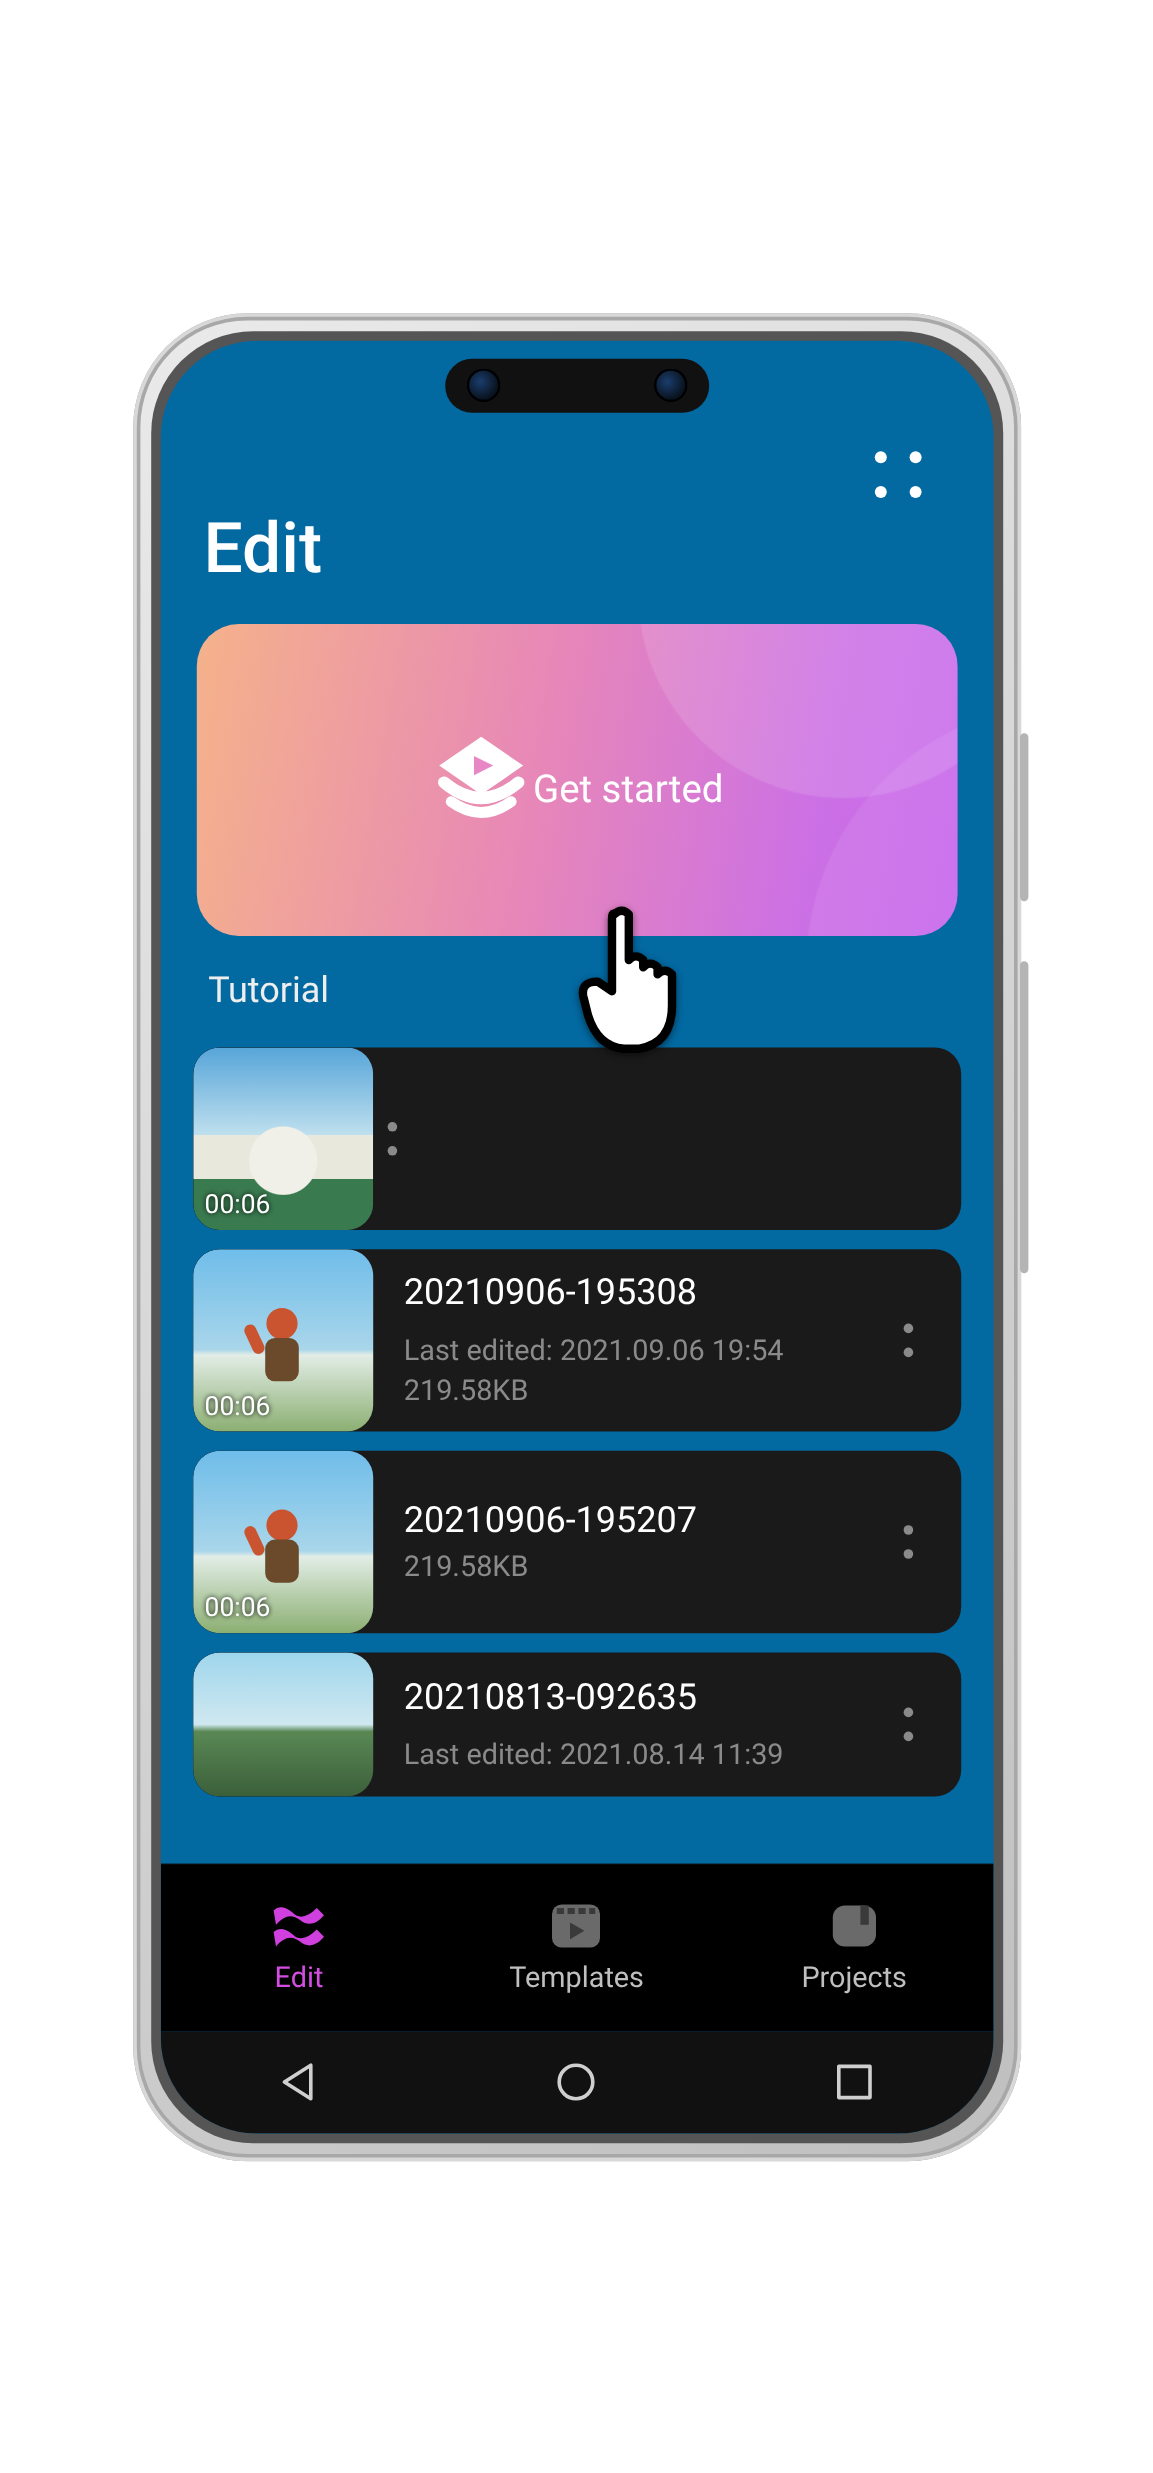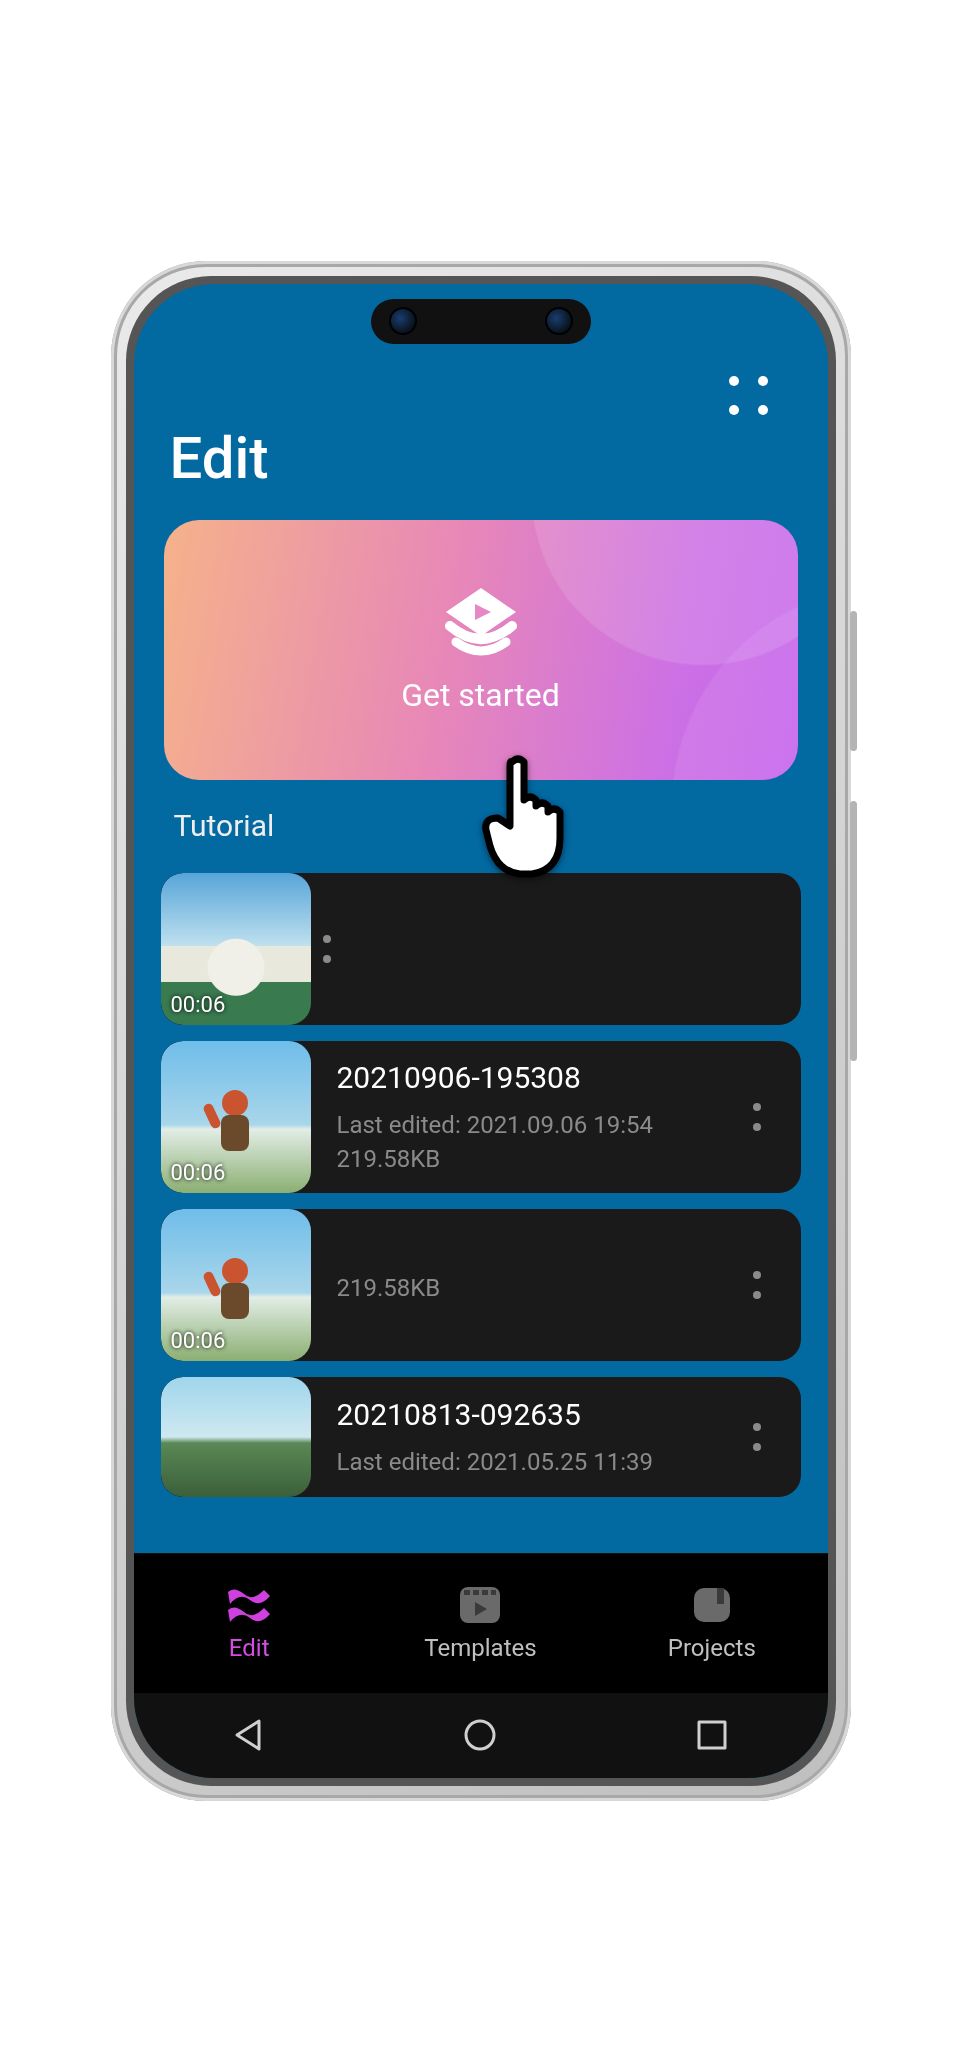--- a/index.html
+++ b/index.html
@@ -76,7 +76,7 @@
       margin:0 30px; height:260px; border-radius:35px;
       background: linear-gradient(100deg, #f5b28a 0%, #e787b8 45%, #cc70e5 80%, #c767ec 100%);
       position:relative;
-      display:flex; flex-direction:column; align-items:center; justify-content:center;
+      display:flex; flex-direction:row; align-items:center; justify-content:center;
       overflow:hidden;
     }
     .hero::before {

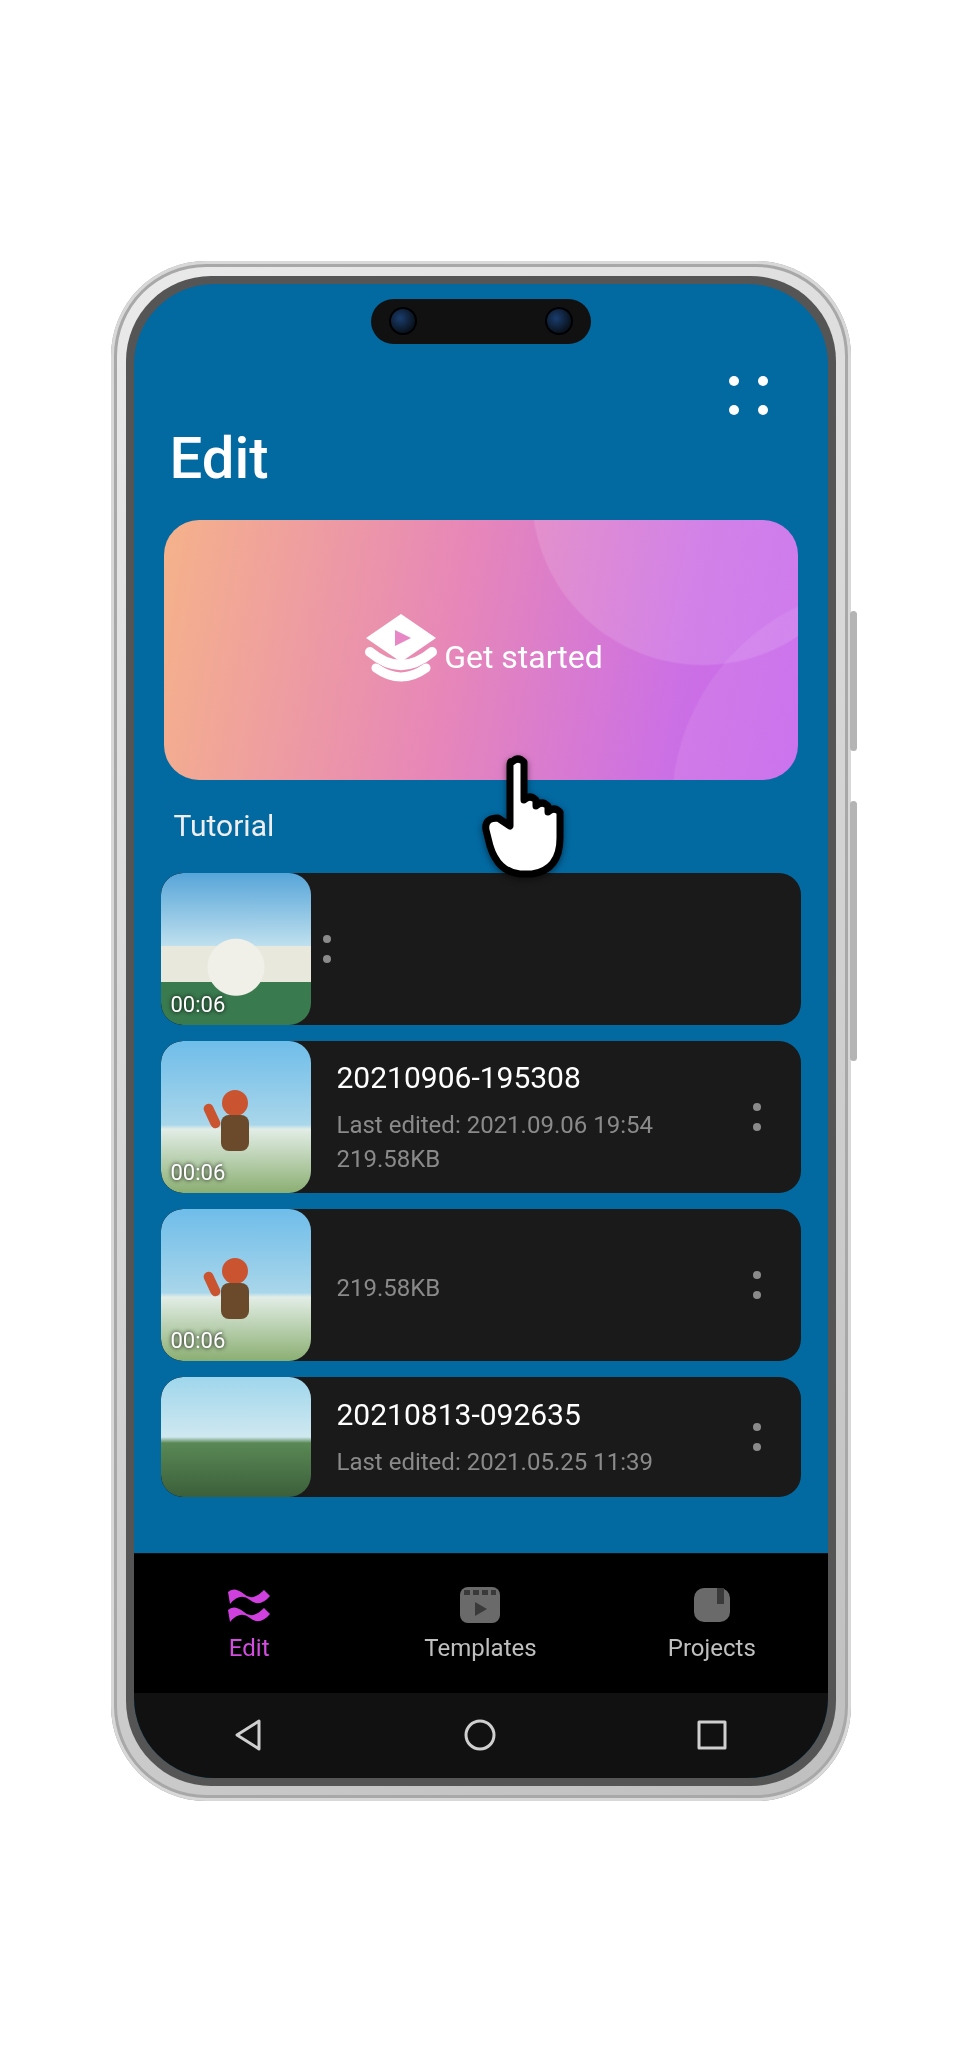--- a/index.html
+++ b/index.html
@@ -244,6 +244,7 @@
               <span class="dur">00:06</span>
             </div>
             <div class="meta">
+              <div class="pname">20210906-195207</div>
               <div class="psize">219.58KB</div>
             </div>
             <div class="kebab">

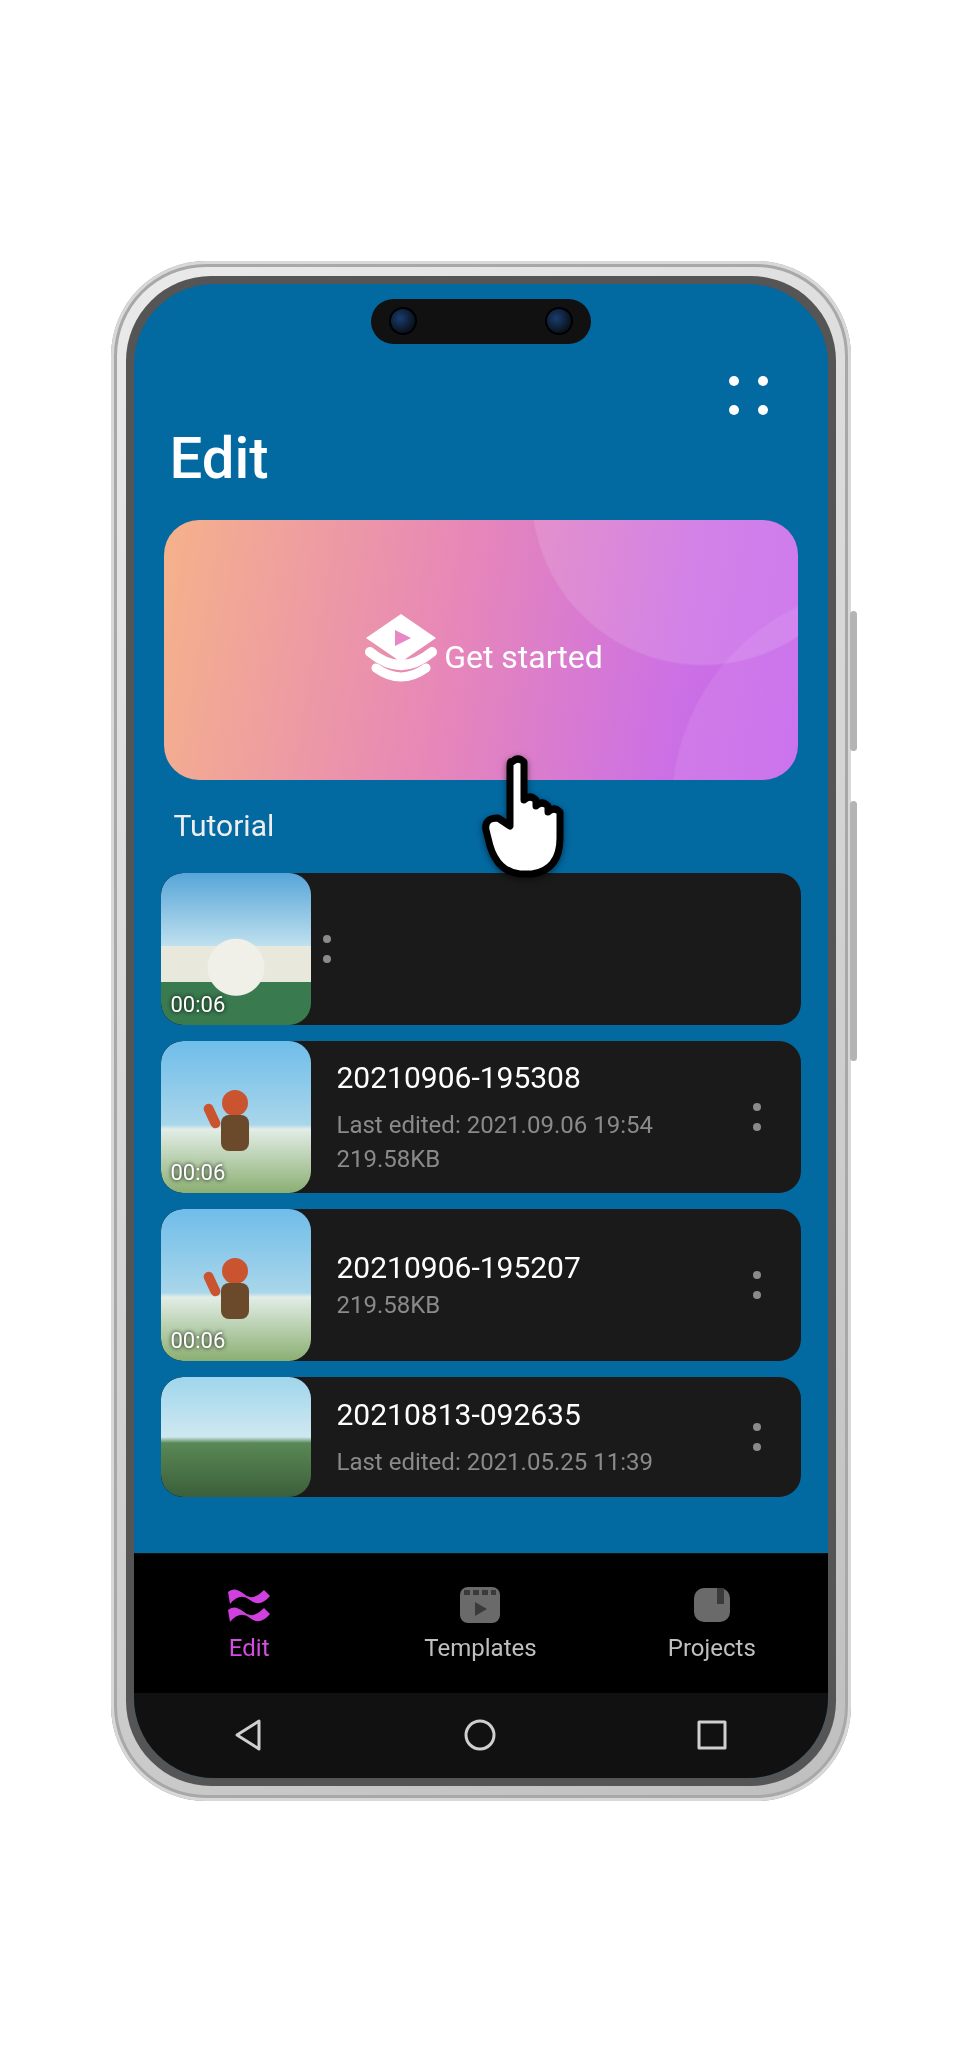--- a/index.html
+++ b/index.html
@@ -258,7 +258,7 @@
             </div>
             <div class="meta">
               <div class="pname">20210813-092635</div>
-              <div class="psub">Last edited: 2021.05.25 11:39</div>
+              <div class="psub">Last edited: 2021.08.14 11:39</div>
             </div>
             <div class="kebab">
                 <span></span>

